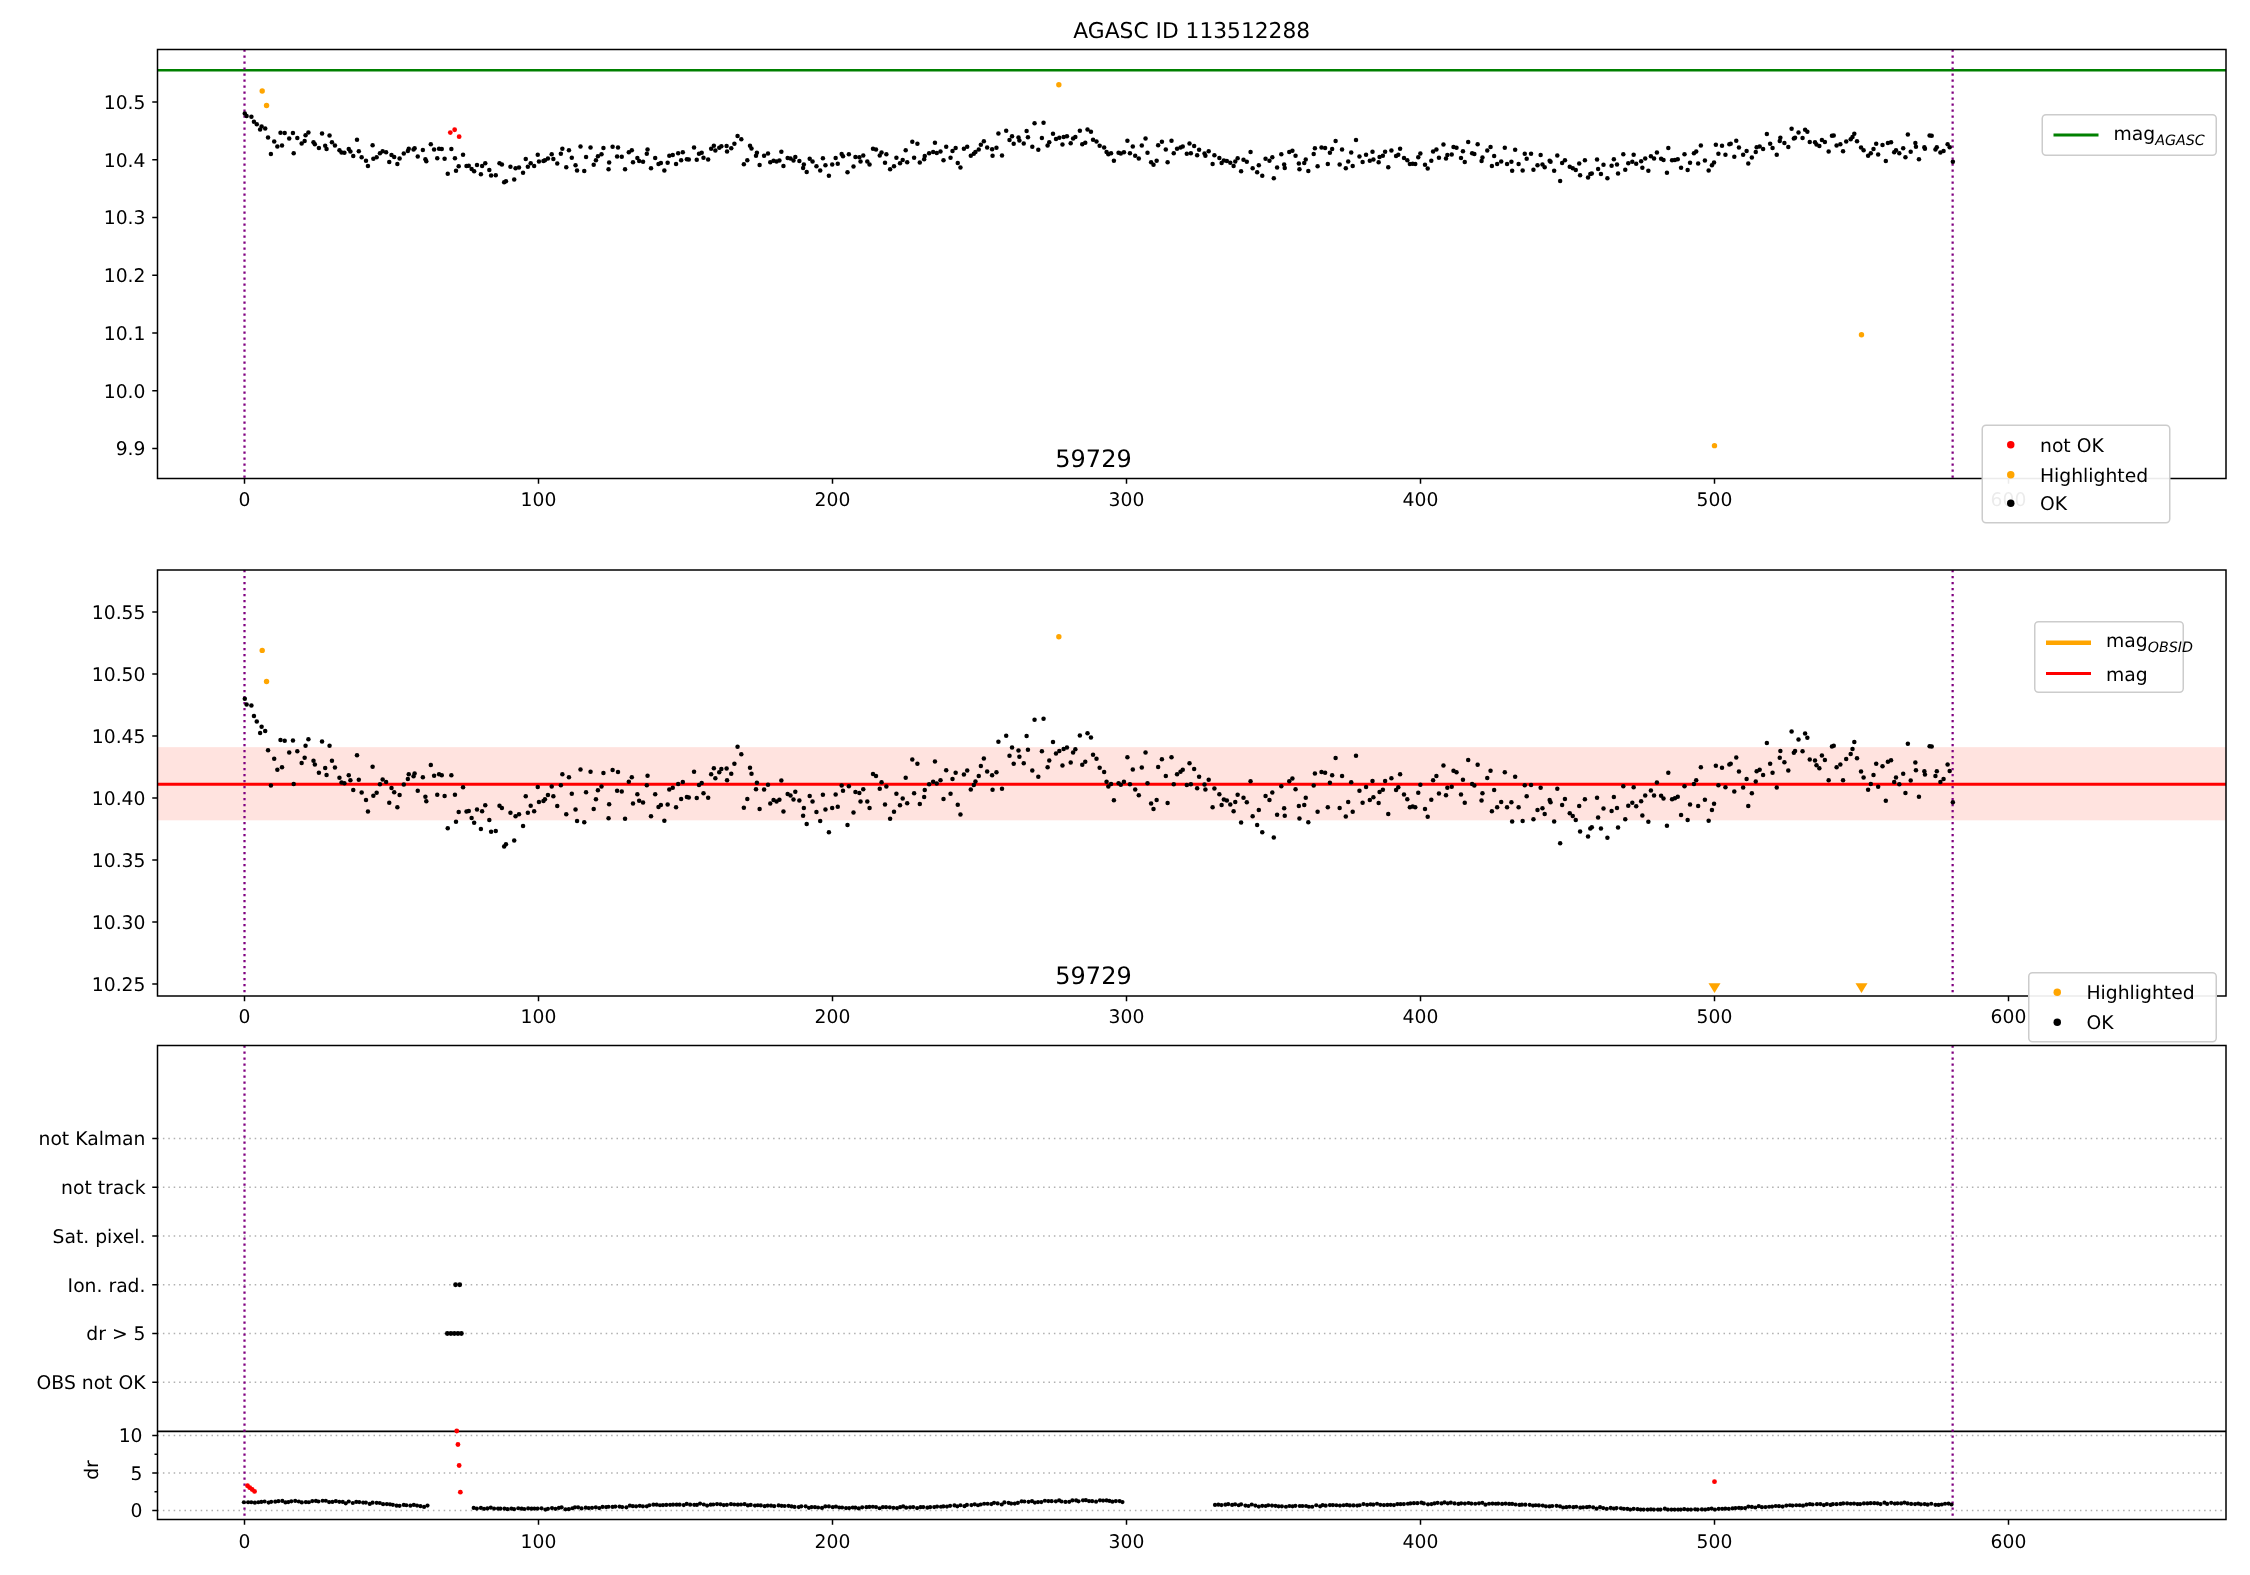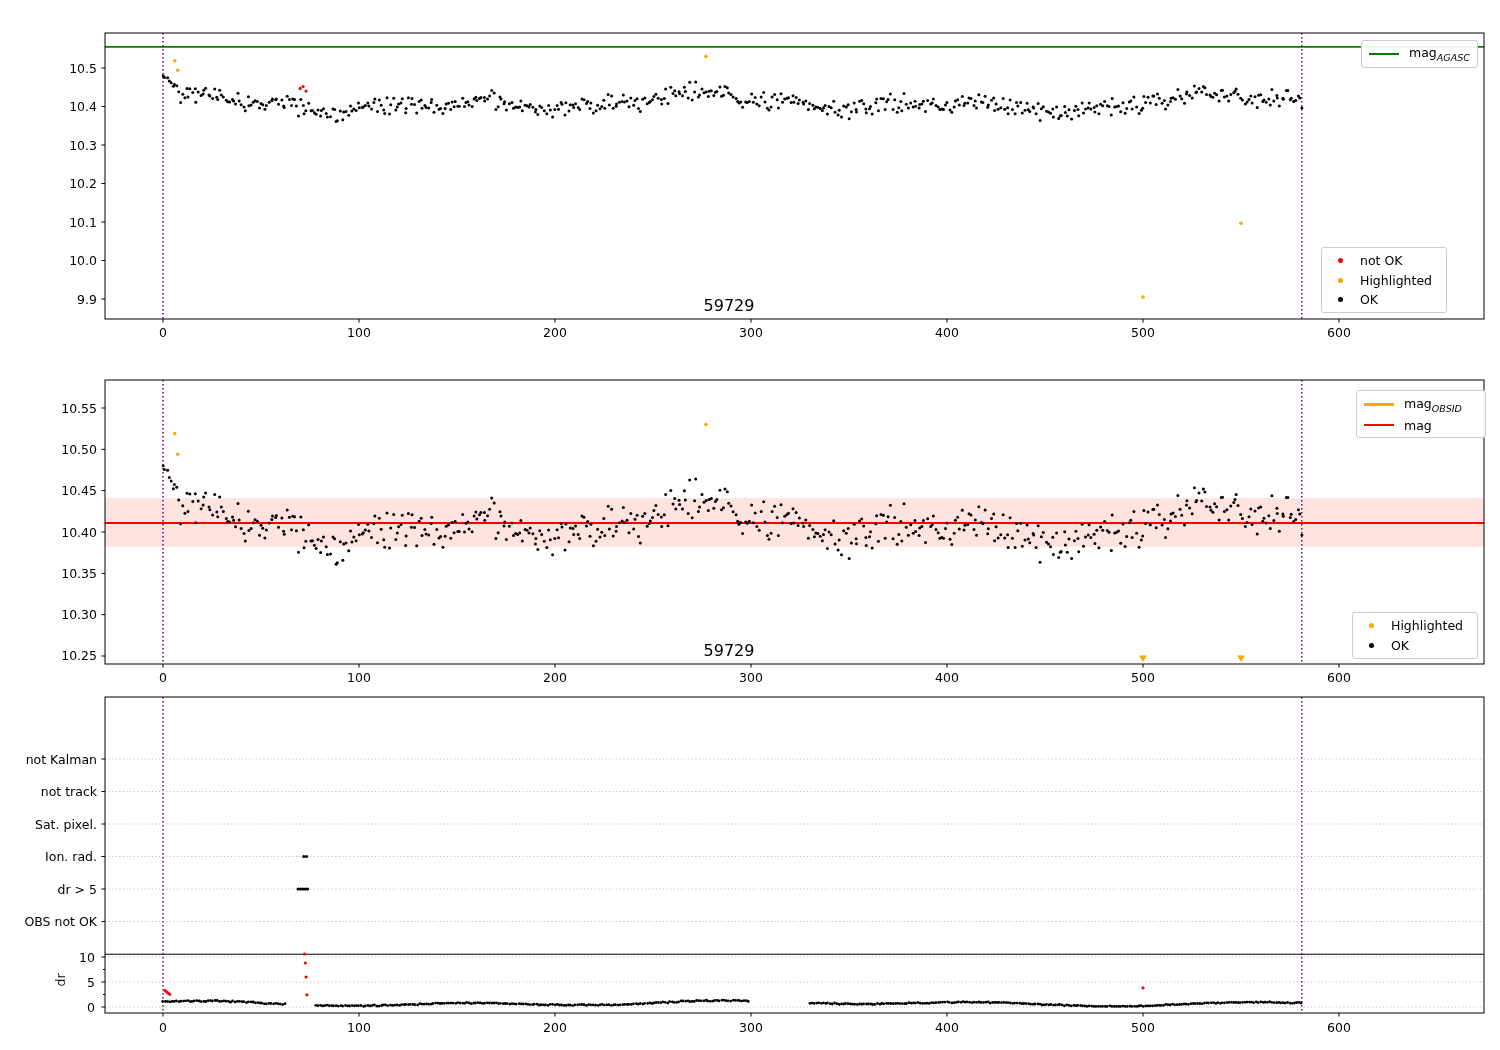--- a/index.html
+++ b/index.html
@@ -1797,6 +1797,7 @@
       </g>
     </svg>
 
+  <div class="title" style="top:13px">AGASC ID 113512288</div>
 
   <div class="anno" style="left:729px;top:296px">59729</div>
   <div class="anno" style="left:729px;top:641px">59729</div>

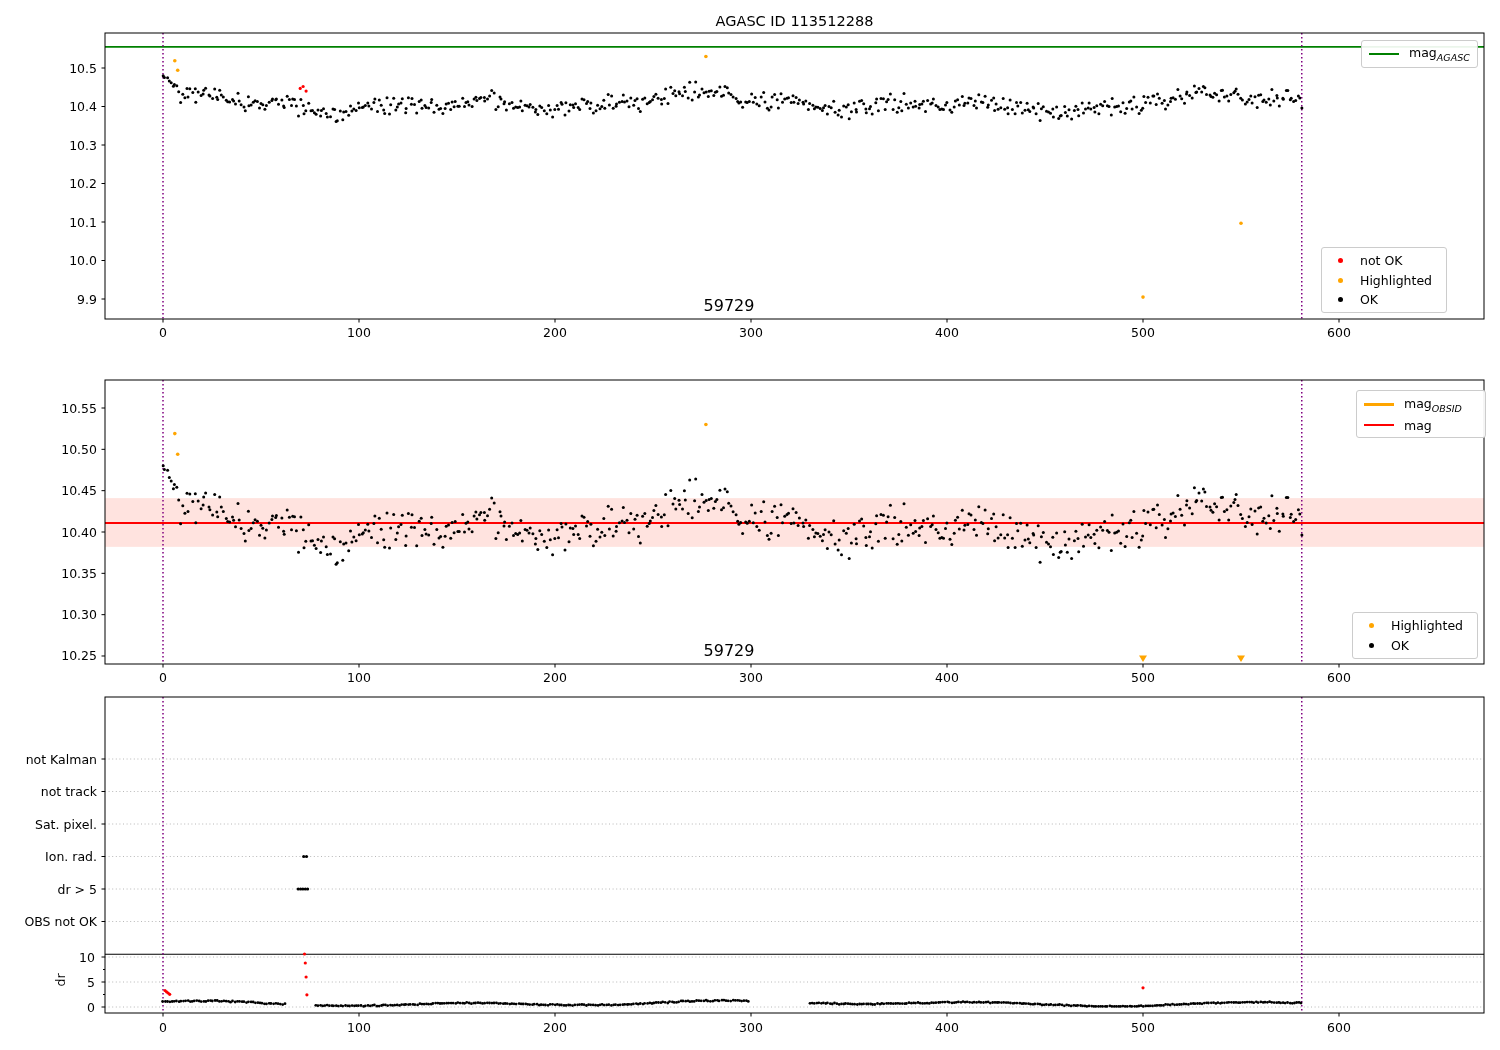--- a/index.html
+++ b/index.html
@@ -9,7 +9,7 @@
   .title{position:absolute;left:105px;width:1379px;text-align:center;font-size:14.5px;color:#000;}
   .anno{position:absolute;font-size:16px;color:#000;transform:translateX(-50%);}
   .ylab-dr{position:absolute;left:48px;top:972px;width:26px;height:16px;line-height:16px;text-align:center;font-size:12.5px;color:#000;transform:rotate(-90deg);}
-  .legend{position:absolute;background:rgba(255,255,255,0.92);border:1px solid #cccccc;border-radius:3px;font-size:12.5px;color:#000;display:flex;flex-direction:column;justify-content:space-evenly;box-sizing:border-box;}
+  .legend{position:absolute;background:rgba(255,255,255,0.92);border:1px solid #cccccc;border-radius:3px;font-size:12.5px;color:#000;display:flex;flex-direction:column;justify-content:space-evenly;box-sizing:border-box;margin-top:36px;}
   .lrow{display:flex;align-items:center;}
   .ldot{width:5px;height:5px;border-radius:50%;flex:0 0 auto;margin-left:16px;margin-right:17px;}
   .lline{width:30px;height:0;border-top-style:solid;flex:0 0 auto;margin-left:7px;margin-right:10px;}

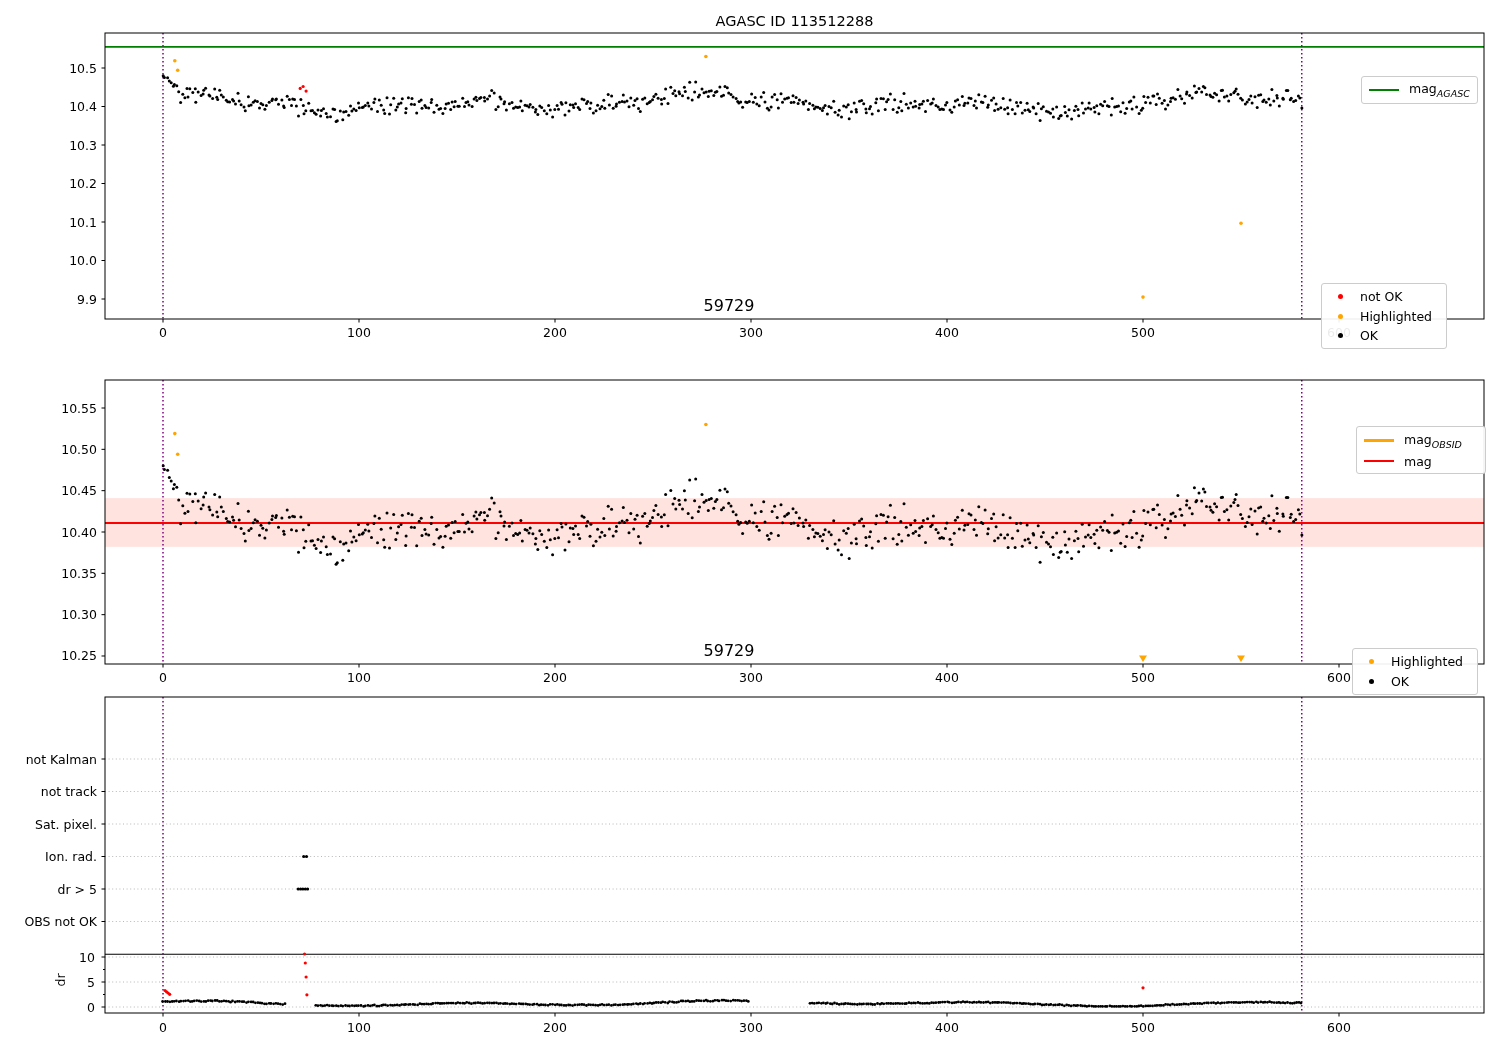--- a/index.html
+++ b/index.html
@@ -1824,7 +1824,7 @@
         <span class="llab">OK</span>
       </div>
     </div>
-  <div class="legend" id="lg-mid-lines" style="left:1356px;top:390px;width:130px;height:48px">
+  <div class="legend" id="lg-mid-lines" style="left:1356px;top:378px;width:100px;height:48px">
       <div class="lrow">
         <span class="lline" style="border-top-color: rgb(255, 165, 0); border-top-width: 3.5px;"></span>
         <span class="llab"><span>mag</span><sub>OBSID</sub></span>

